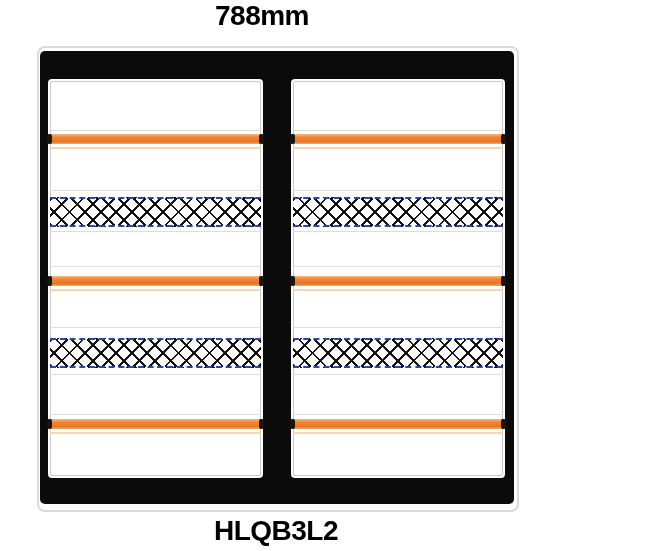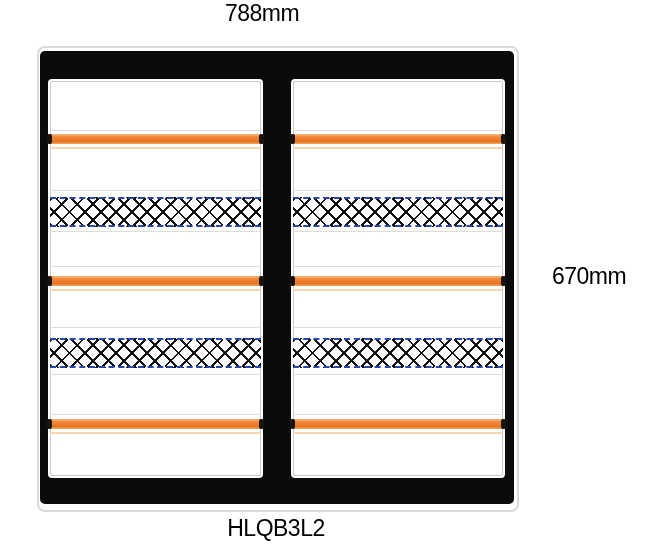--- a/index.html
+++ b/index.html
@@ -14,7 +14,7 @@
     font-family:"Liberation Sans",sans-serif;overflow:hidden;
   }
   .label{
-    position:absolute;font-weight:400;font-size:23px;line-height:1.05;
+    position:absolute;font-weight:700;font-size:28px;line-height:1.05;
     color:#000;text-align:center;white-space:nowrap;letter-spacing:-0.5px;
   }
   .label-top{left:206px;top:1px;width:112px;}

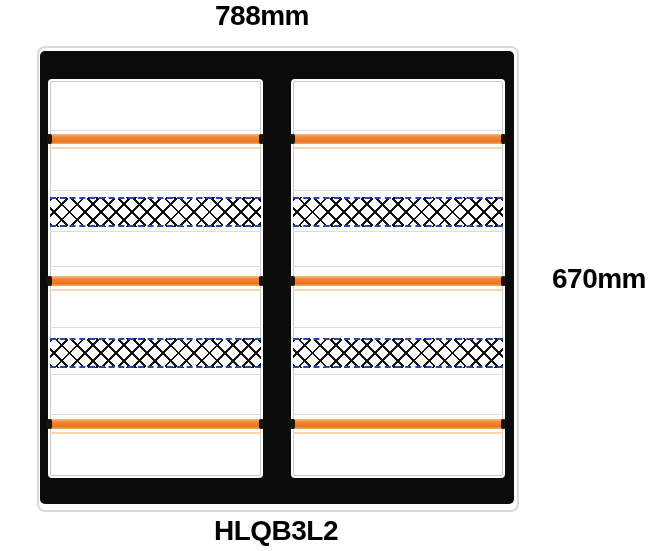--- a/index.html
+++ b/index.html
@@ -104,7 +104,6 @@
     </div>
   </div>
 
-  <div class="label label-right">670mm</div>
 
   <div class="label label-bottom">HLQB3L2</div>
 

